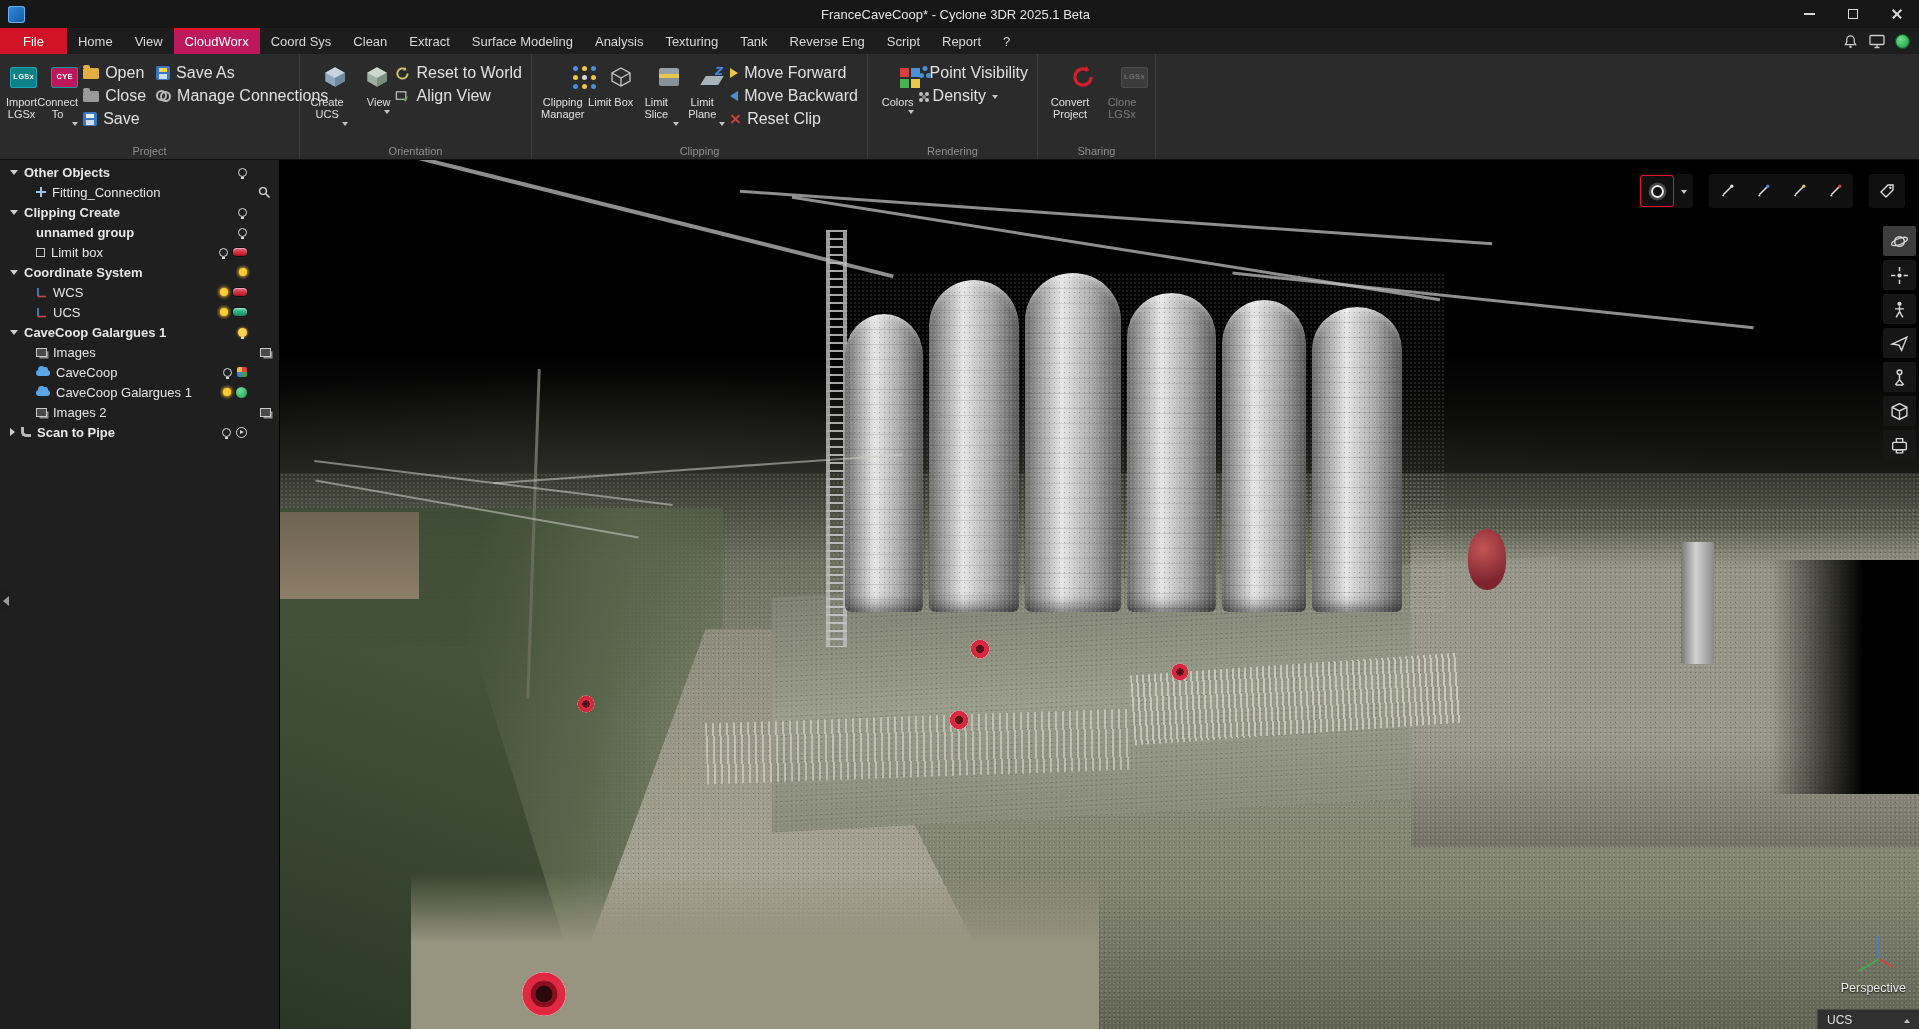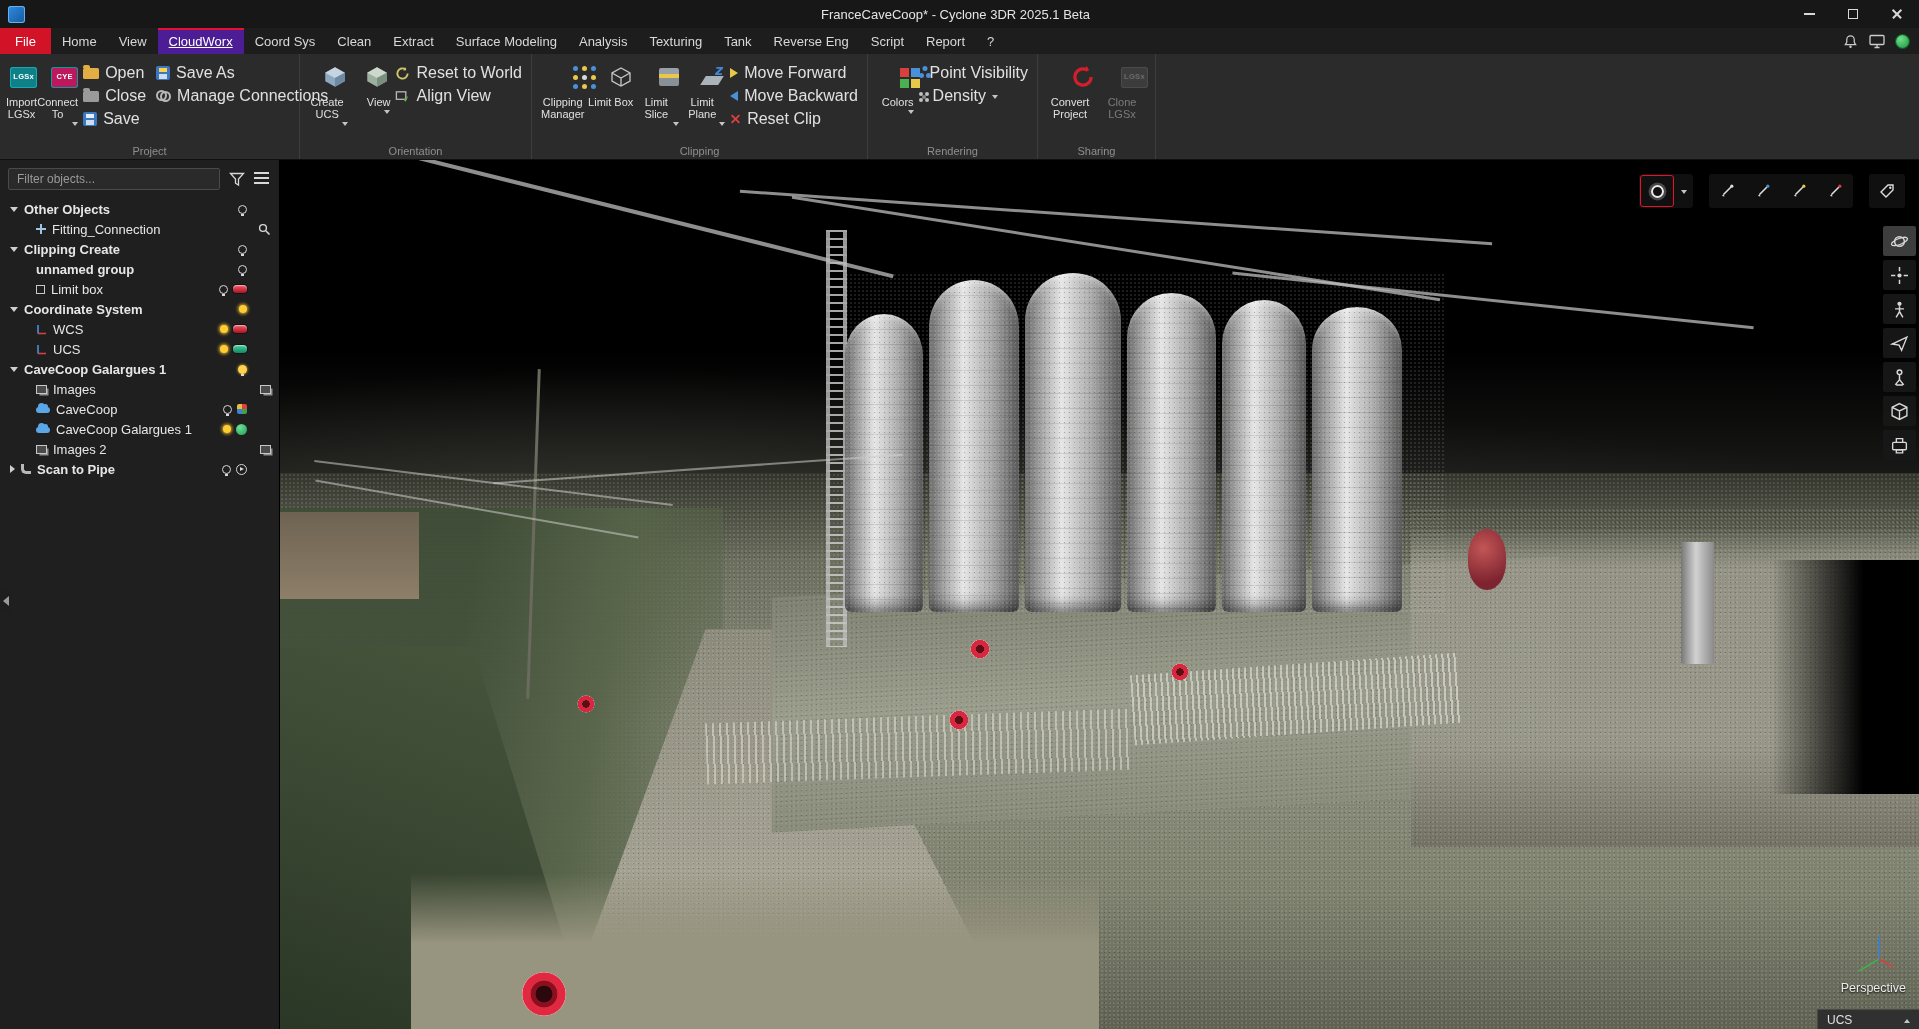--- a/index.html
+++ b/index.html
@@ -22,7 +22,7 @@
   
   .menubar { height:26px; background:#1d1d1d; display:flex; align-items:stretch; position:relative; }
   .mtab { padding:0 11px; font-size:13px; color:#d8d8d8; display:flex; align-items:center; cursor:default; }
-  .mtab.file { background:#d21226; color:#fff; padding:0 15px; }
+  .mtab.file { background:#d21226; color:#fff; padding:0 23px; }
   .mtab.active { background:#4c1d95; color:#fff; box-shadow:inset 0 2px 0 #e8112d;text-decoration:underline; }
   .menubar-right { margin-left:auto; display:flex; align-items:center; gap:11px; padding-right:10px; }
   .status-dot { width:13px; height:13px; border-radius:50%; background:radial-gradient(circle at 35% 30%,#6fe08a,#18953c); box-shadow:0 0 0 1px #0c6326; }

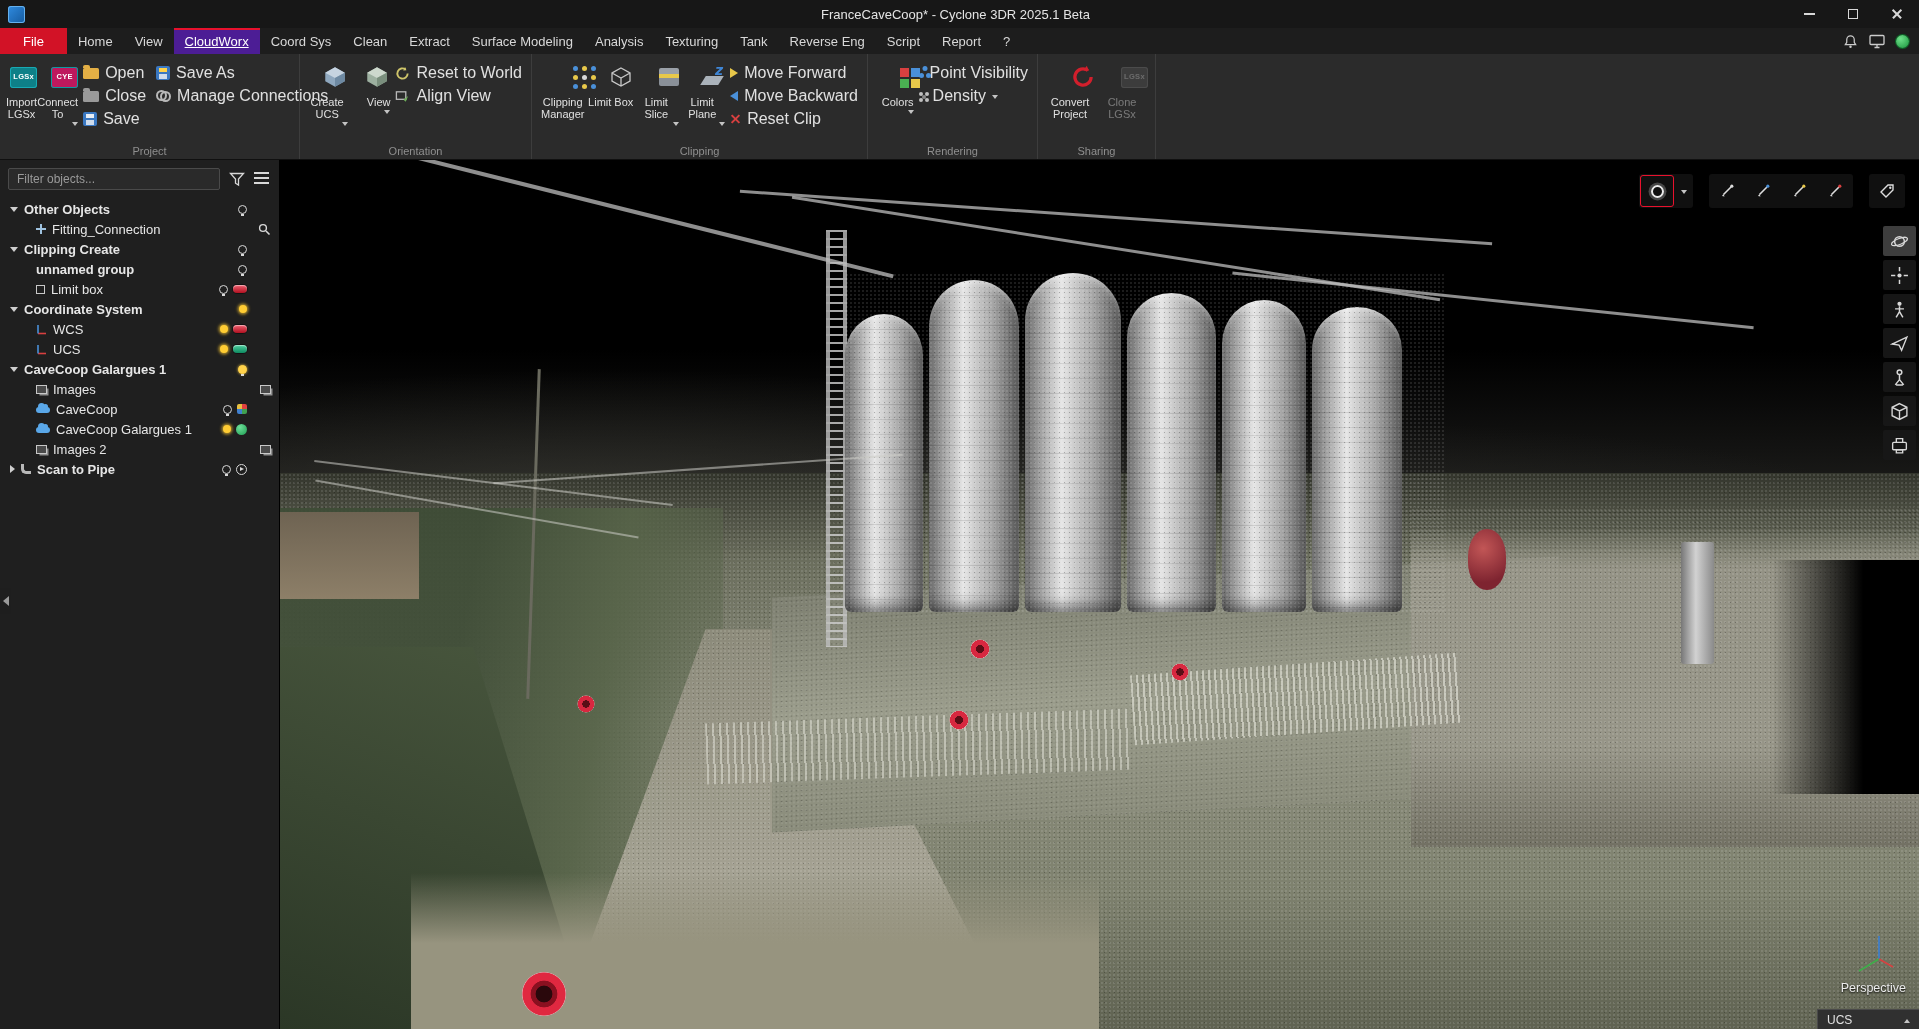--- a/index.html
+++ b/index.html
@@ -23,7 +23,7 @@
   .menubar { height:26px; background:#1d1d1d; display:flex; align-items:stretch; position:relative; }
   .mtab { padding:0 11px; font-size:13px; color:#d8d8d8; display:flex; align-items:center; cursor:default; }
   .mtab.file { background:#d21226; color:#fff; padding:0 23px; }
-  .mtab.active { background:#4c1d95; color:#fff; box-shadow:inset 0 2px 0 #e8112d;text-decoration:underline; }
+  .mtab.active { background:#be185d; color:#fff; box-shadow:inset 0 2px 0 #e8112d; }
   .menubar-right { margin-left:auto; display:flex; align-items:center; gap:11px; padding-right:10px; }
   .status-dot { width:13px; height:13px; border-radius:50%; background:radial-gradient(circle at 35% 30%,#6fe08a,#18953c); box-shadow:0 0 0 1px #0c6326; }
 

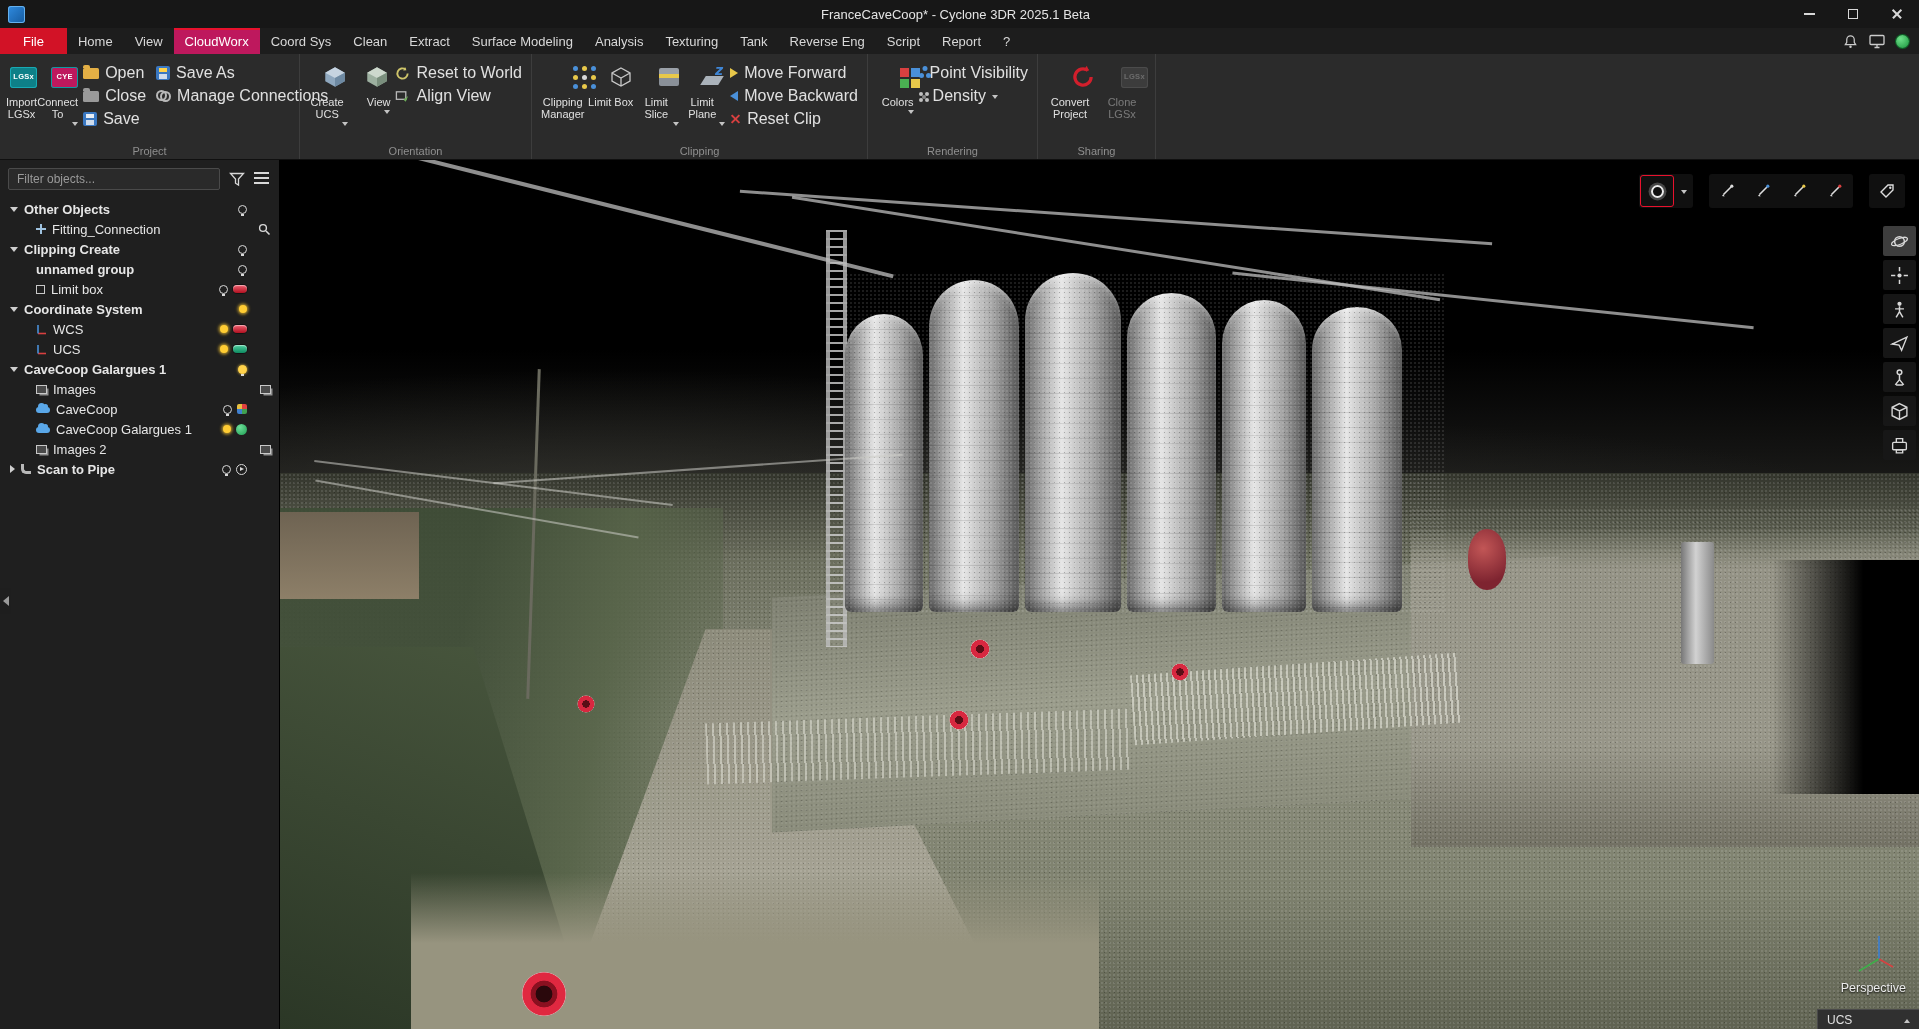--- a/index.html
+++ b/index.html
@@ -447,15 +447,6 @@
 <div class="main">
 
   <div class="sidebar">
-    <div class="filter-row">
-      <input class="filter-input" placeholder="Filter objects..." style="">
-      <span>
-        <svg class="sic" width="16" height="15" viewBox="0 0 16 15">
-            <path d="M1.5 1.5h13L9.5 7v6l-3-1.8V7z" fill="none" stroke="#d8d8d8" stroke-width="1.3"></path>
-          </svg>
-      </span>
-      <span><i class="ic-menu"></i></span>
-    </div>
 
     <div class="tree">
 

